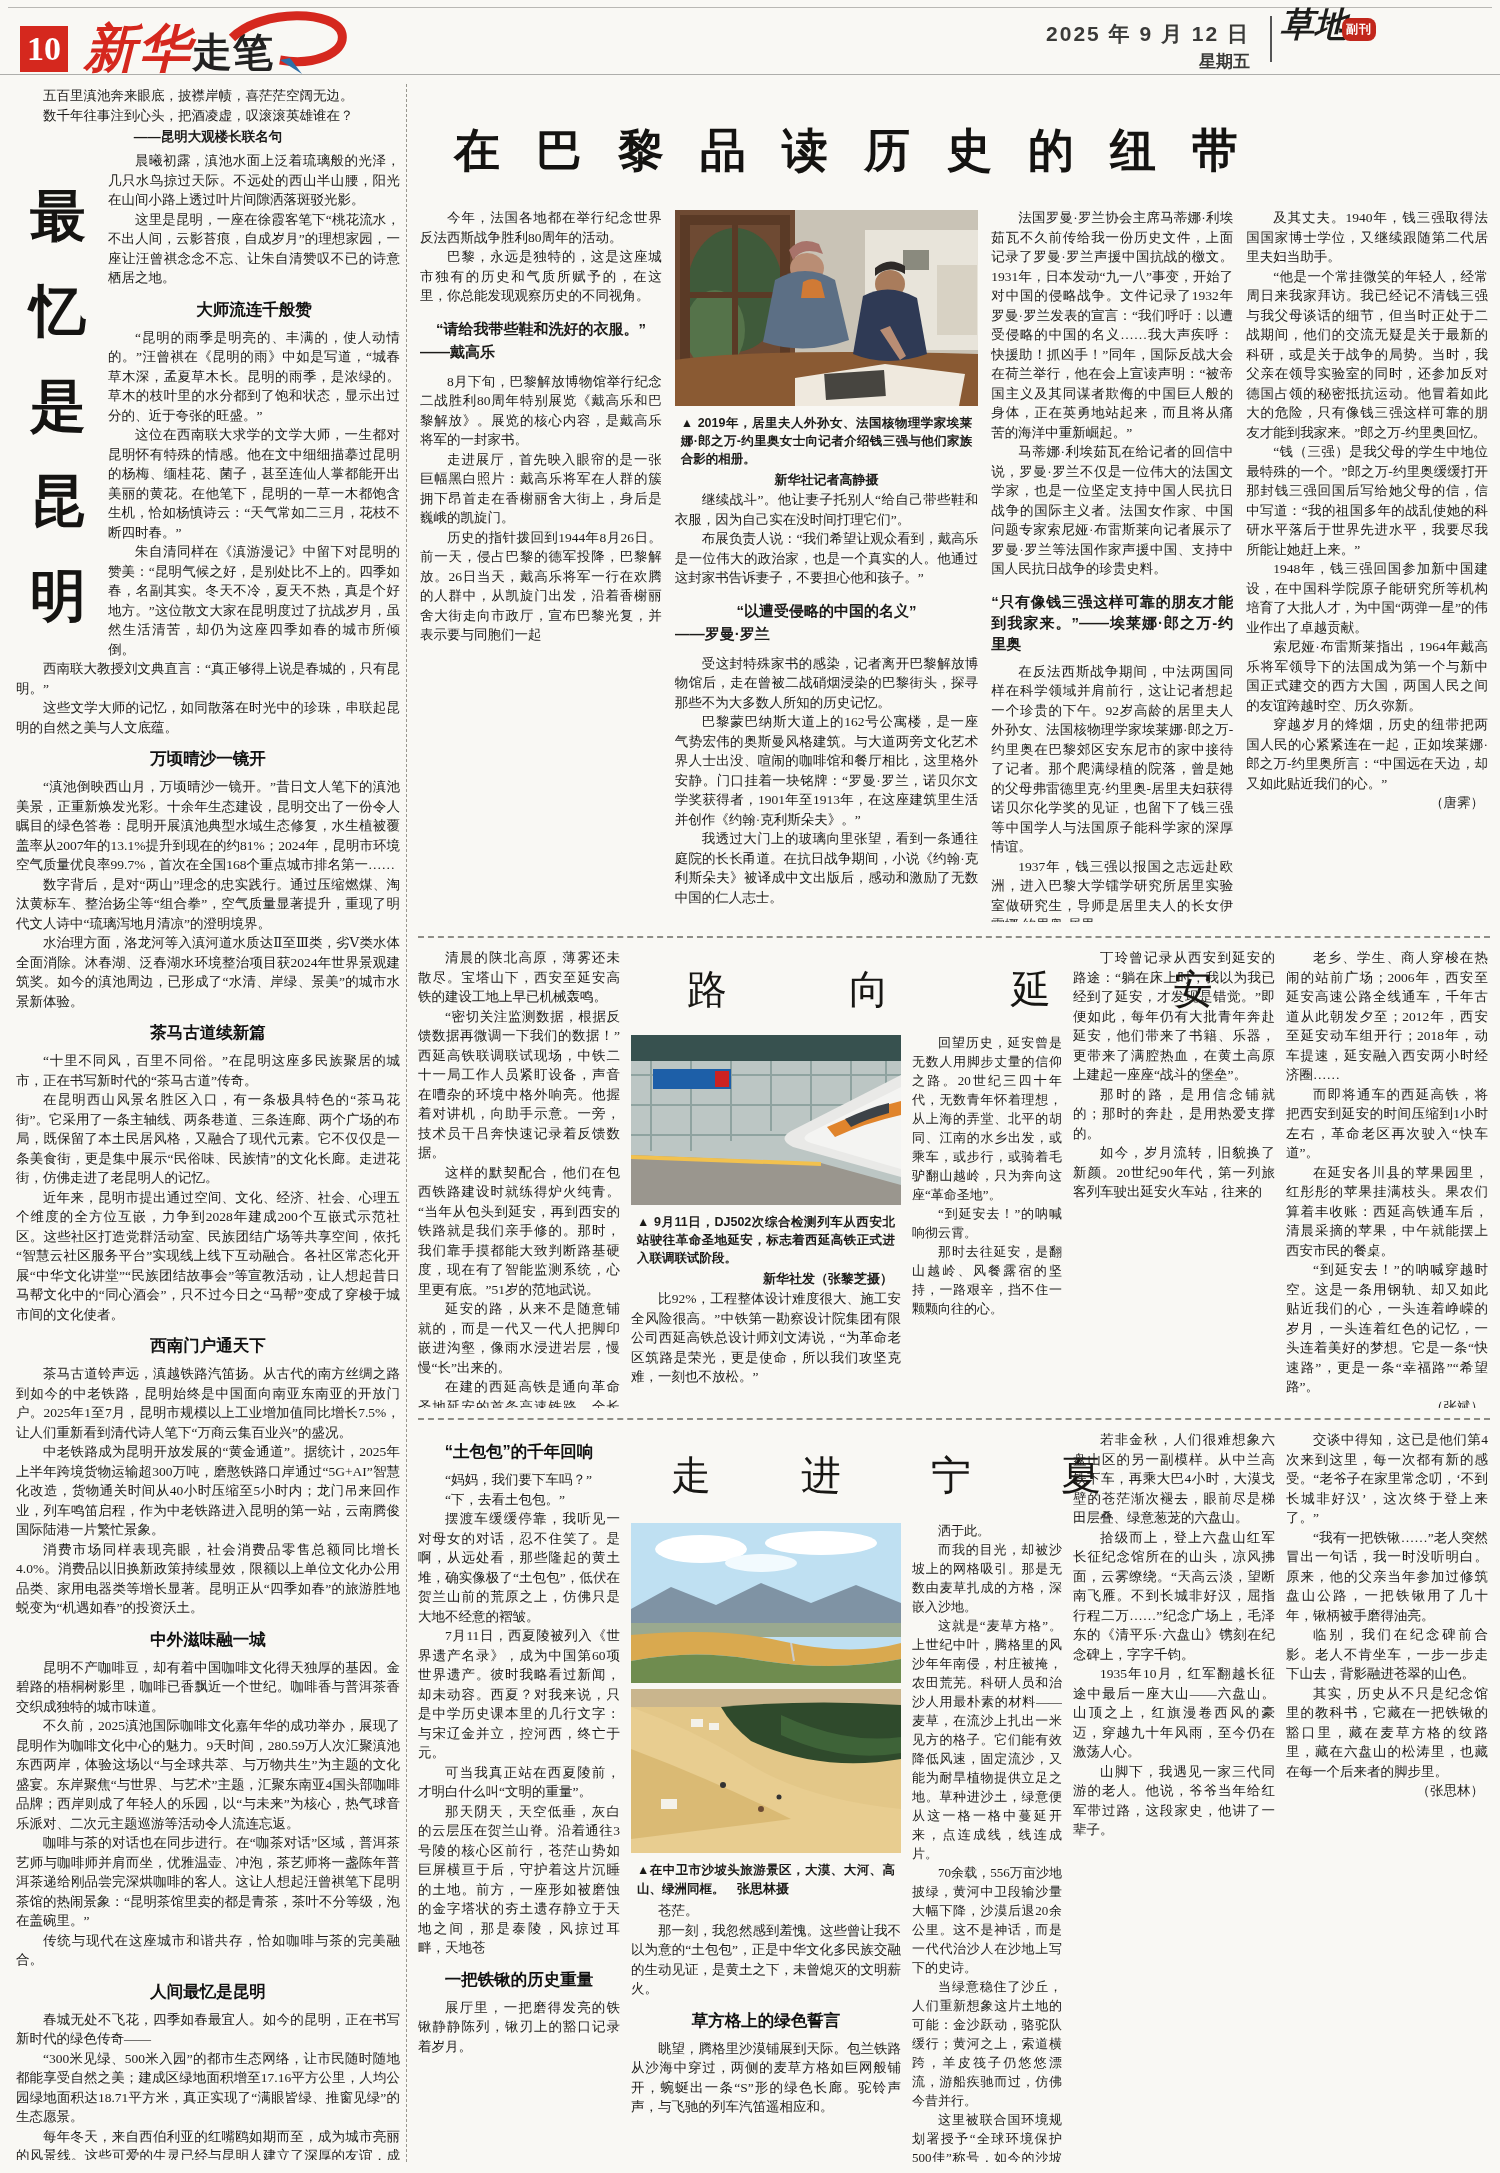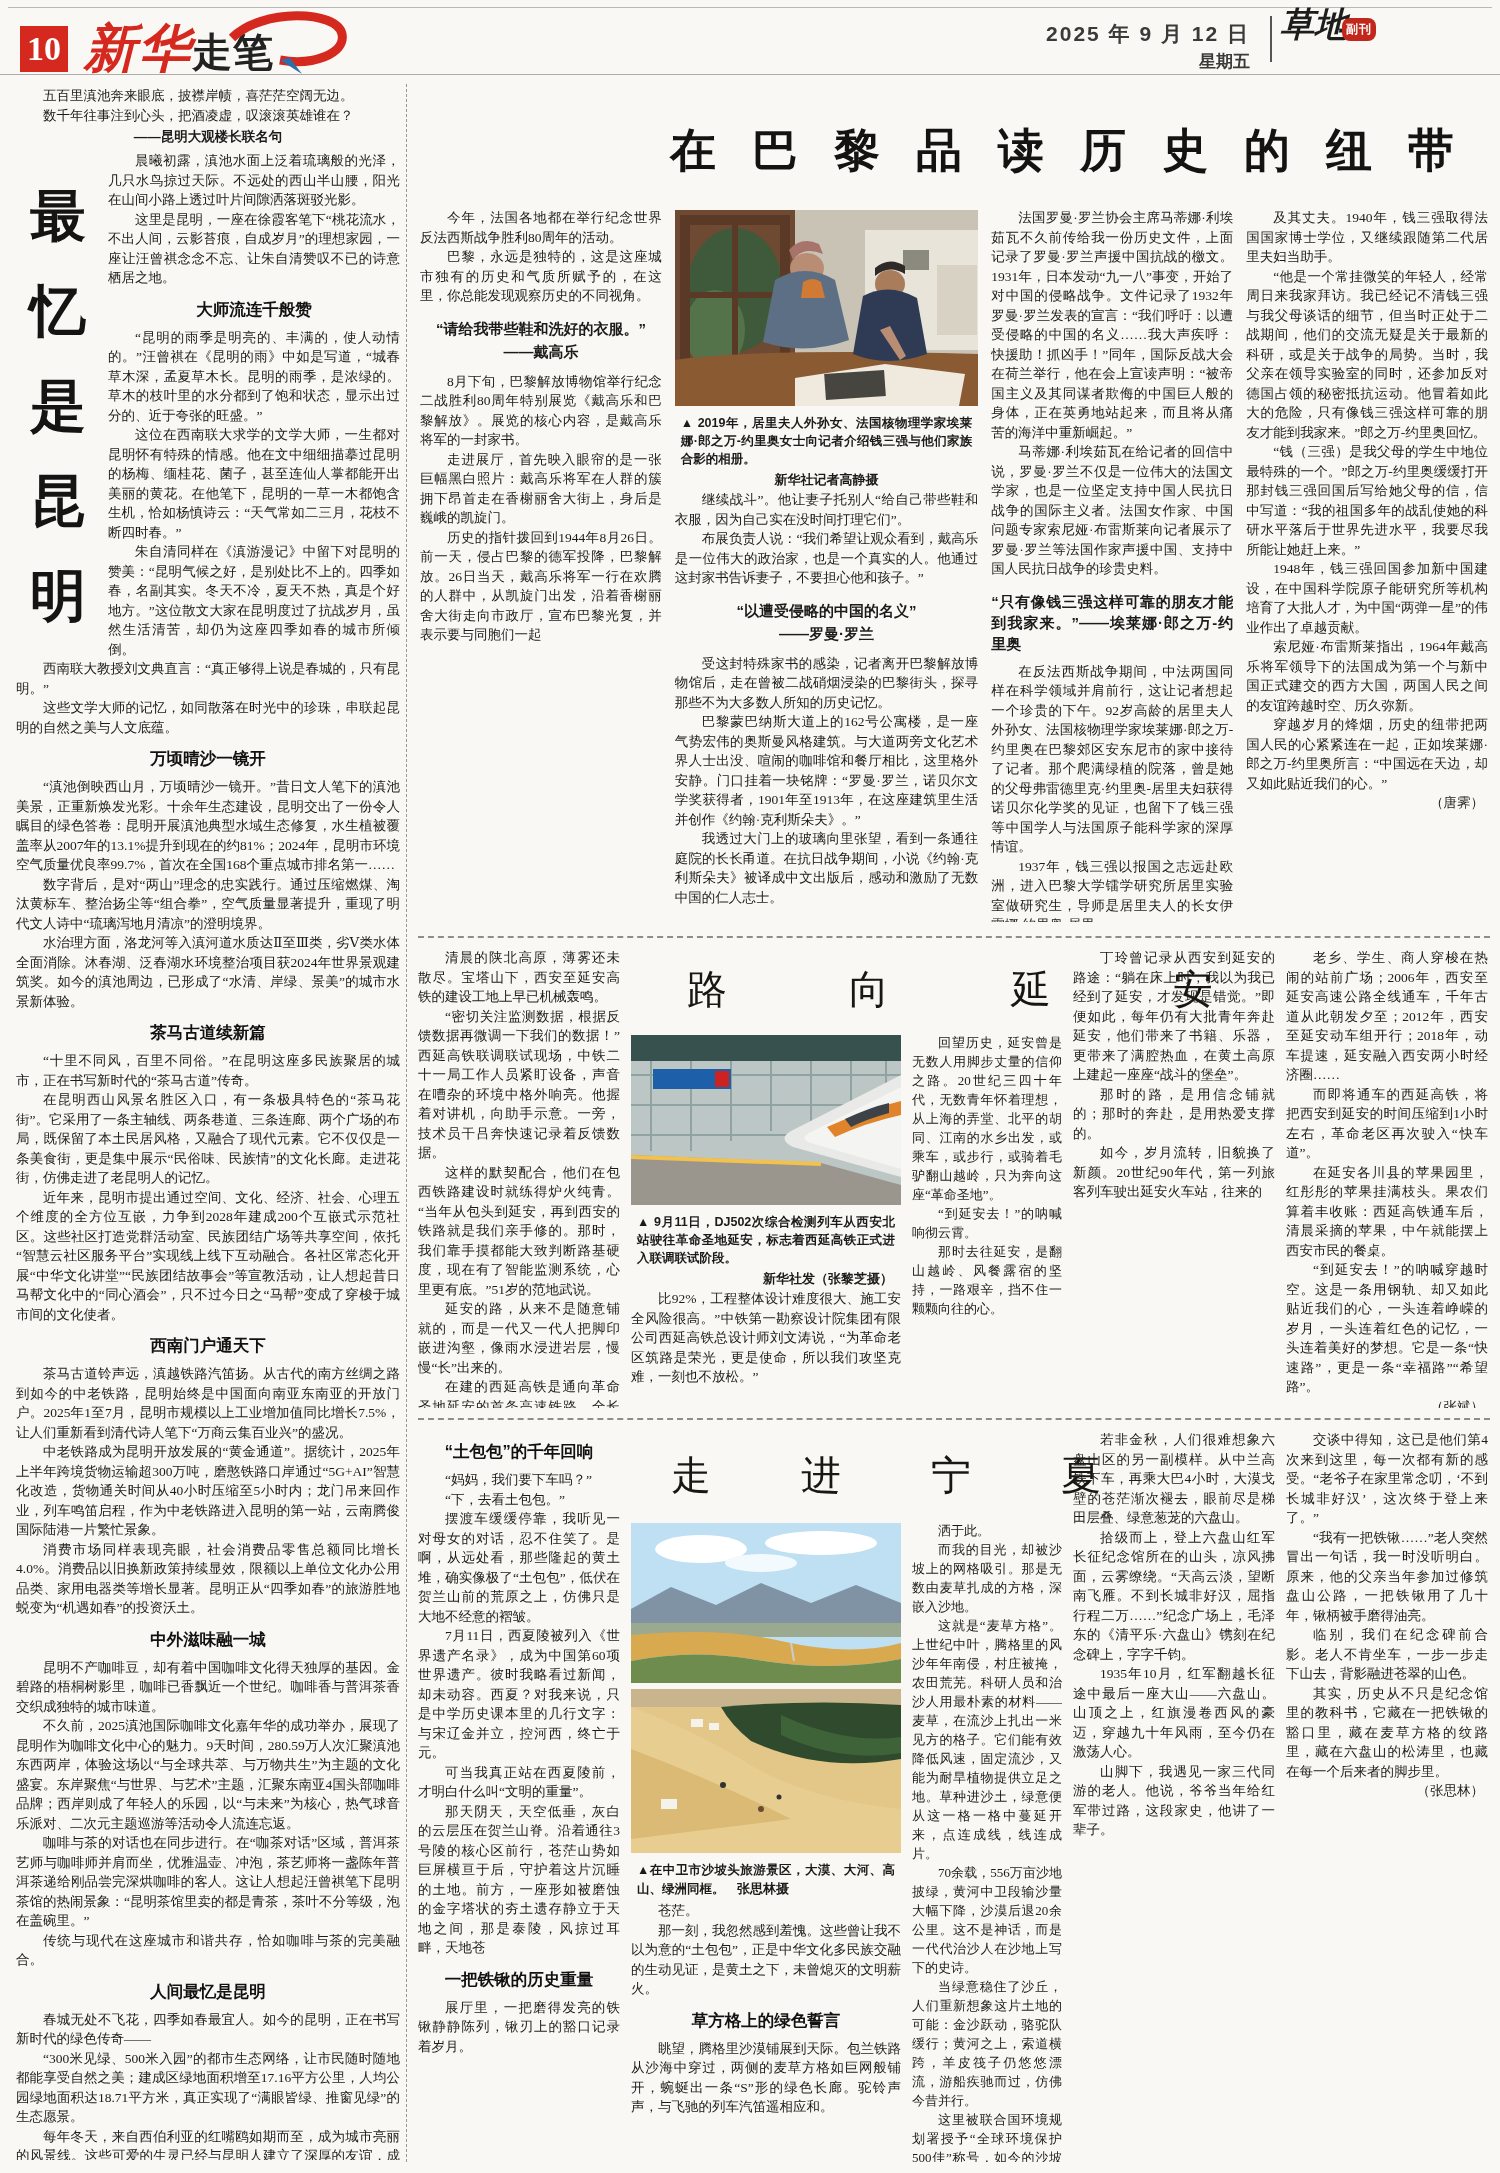--- a/index.html
+++ b/index.html
@@ -53,7 +53,7 @@
 
   
   #paris{position:absolute;left:0;top:0;width:1072px;height:838px;overflow:hidden;}
-  .big-headline{font-size:46px;font-weight:bold;letter-spacing:36px;text-align:right;
+  .big-headline{font-size:46px;font-weight:bold;letter-spacing:36px;text-align:left;
                 padding:36px 0 26px 36px;white-space:nowrap;color:#141311;}
   .pcols{display:flex;gap:13px;padding:0 2px;}
   .pcol{overflow:hidden;}

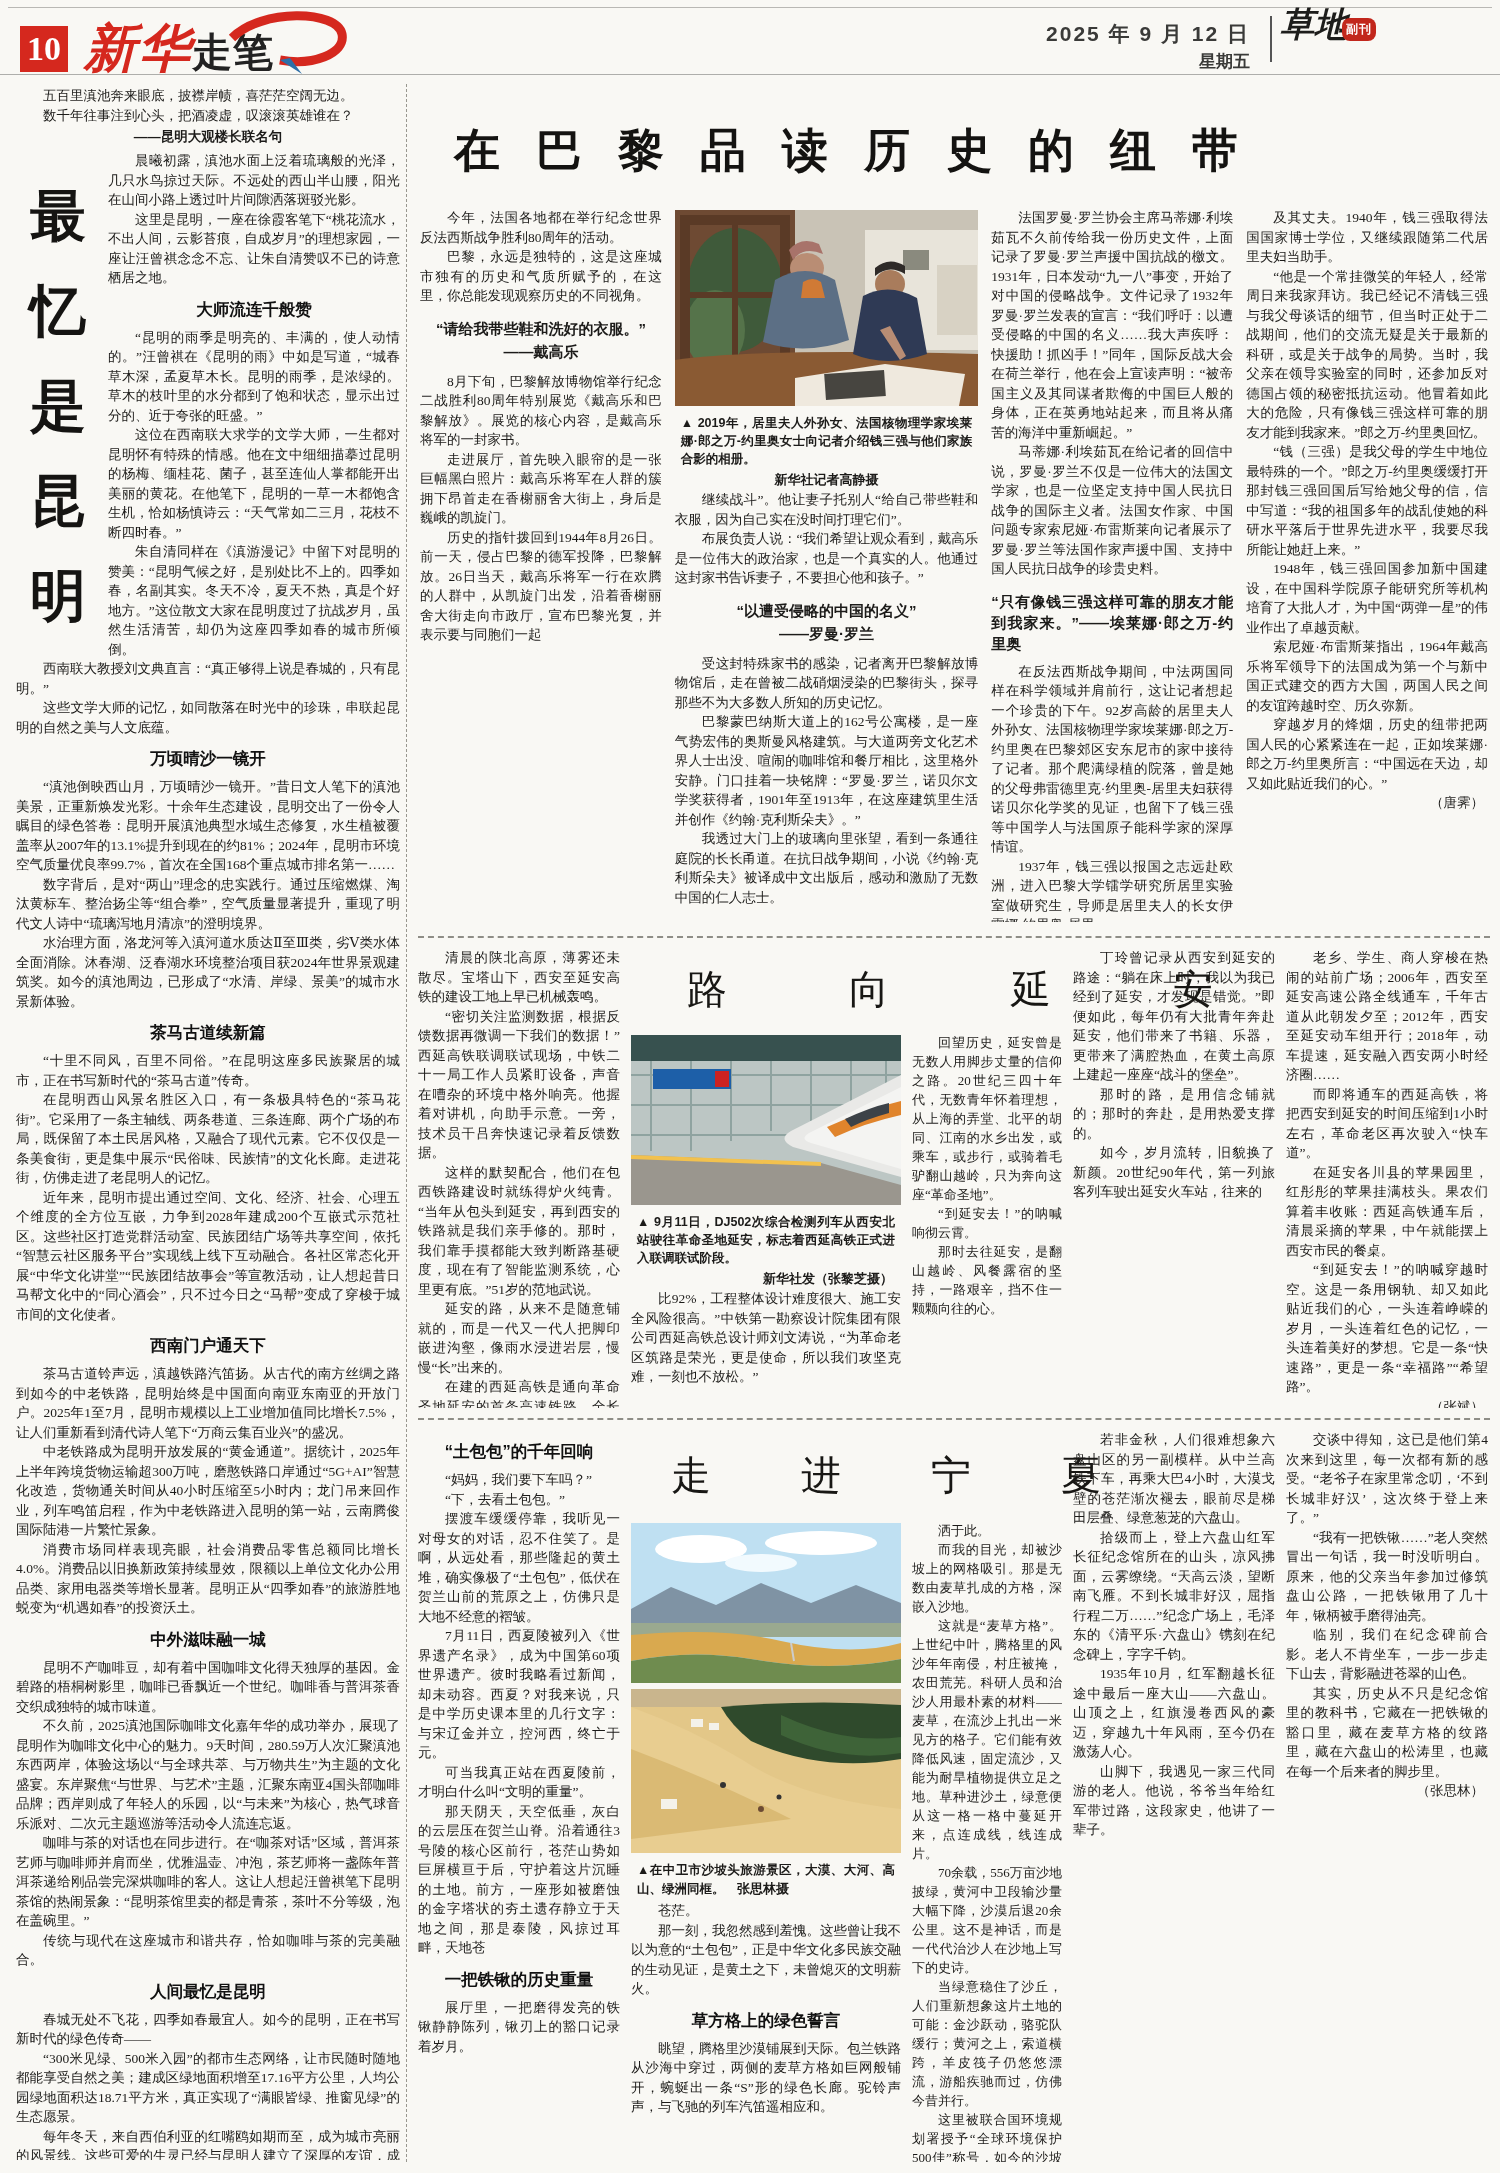--- a/index.html
+++ b/index.html
@@ -38,7 +38,7 @@
   .it-qj{font-family:"Liberation Sans","DejaVu Sans",sans-serif;font-weight:bold;font-size:15px;line-height:21px;
         text-align:justify;margin:12px 0 8px 0;}
   .it-aq{font-family:"Liberation Sans","DejaVu Sans",sans-serif;font-weight:bold;font-size:15px;line-height:21px;
-        text-align:center;margin:2px 0 10px 0;}
+        margin:2px 0 10px 0;}
   .it-b{font-size:13.5px;line-height:20px;text-align:right;padding-right:4px;}
 
   

